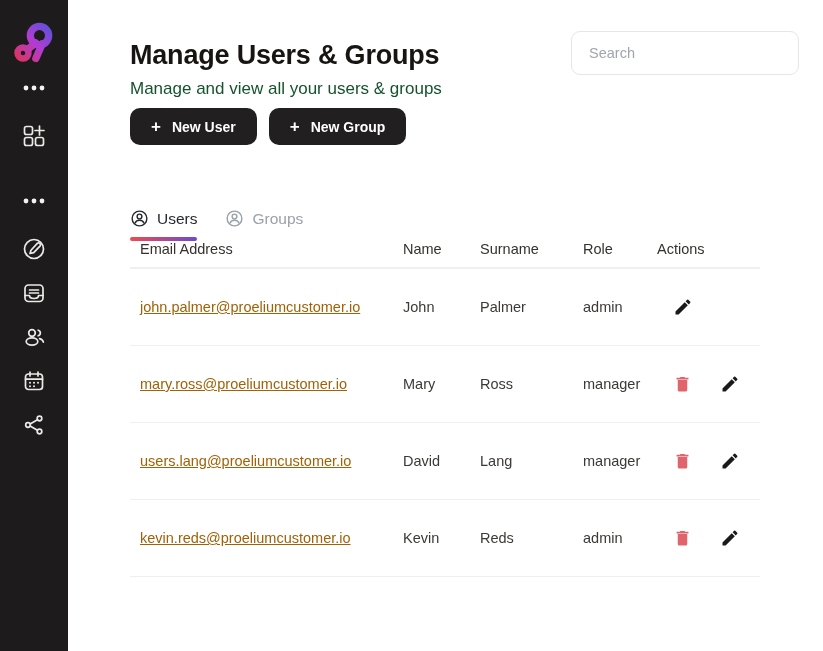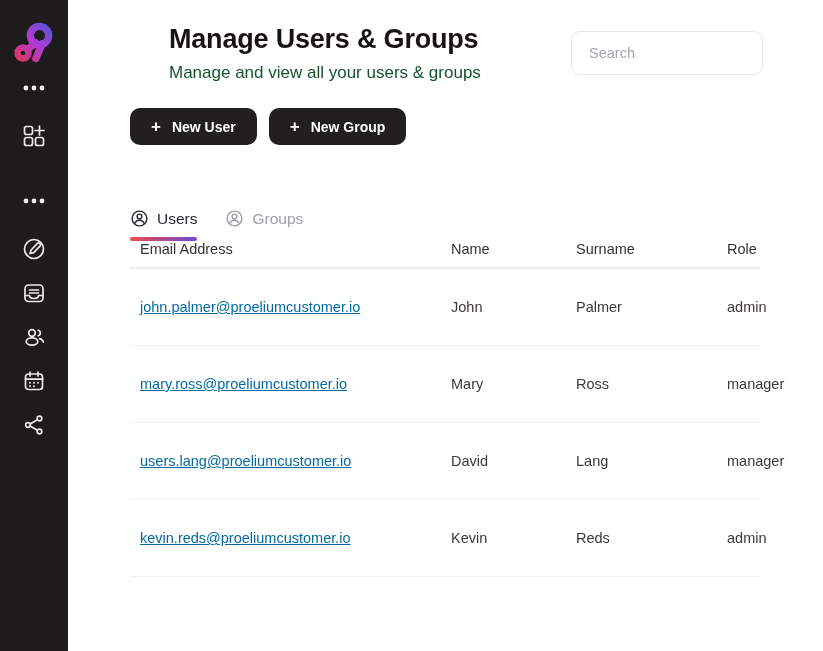--- a/index.html
+++ b/index.html
@@ -30,7 +30,7 @@
   
   .main { position: relative; flex: 1; background: #fff; }
 
-  .page-head { position: absolute; left: 62px; top: 24px; margin-left: 39px; }
+  .page-head { position: absolute; left: 62px; top: 40px; }
   .page-title { font-size: 27px; font-weight: 800; color: #181411; letter-spacing: -0.2px; }
   .page-subtitle { margin-top: 8px; font-size: 17px; color: #14532d; }
 

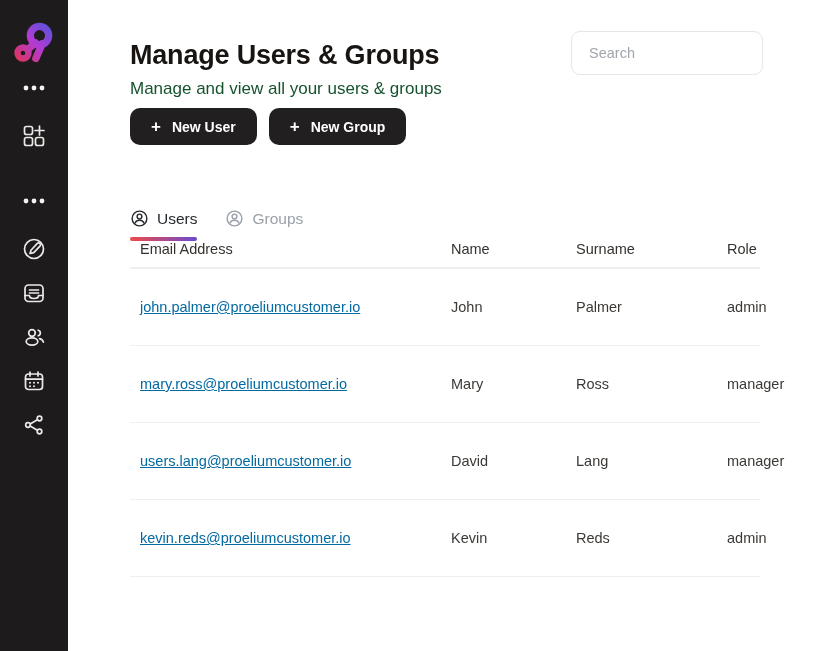--- a/index.html
+++ b/index.html
@@ -36,7 +36,7 @@
 
   .search-box { position: absolute; left: 503px; top: 31px; }
   .search-input {
-    width: 192px; height: 44px; border: 1px solid #e3e6ea; border-radius: 9px;
+    width: 228px; height: 44px; border: 1px solid #e3e6ea; border-radius: 9px;
     padding: 0 17px; font-size: 14.5px; color: #3c3936; outline: none;
     font-family: "Liberation Sans", sans-serif; background: #fff;
   }

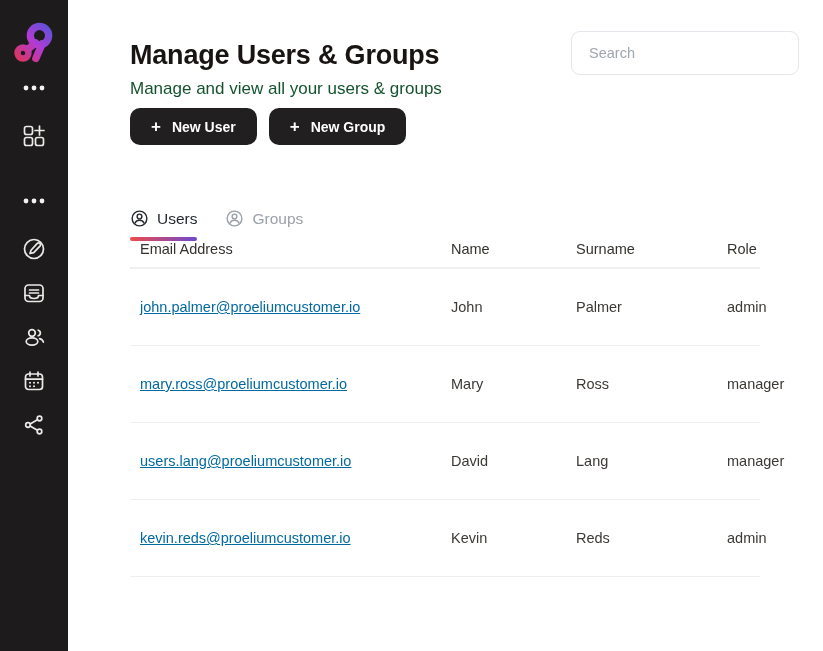--- a/index.html
+++ b/index.html
@@ -65,7 +65,7 @@
   .tab .tab-icon { stroke: currentColor; fill: none; stroke-width: 1.8; stroke-linecap: round; }
 
   .table { position: absolute; left: 62px; top: 230px; width: 630px; font-size: 14.5px; }
-  .thead, .trow { display: grid; grid-template-columns: 273px 77px 103px 74px 103px; align-items: center; gap: 48px; }
+  .thead, .trow { display: grid; grid-template-columns: 273px 77px 103px 74px 103px; align-items: center; }
   .thead { height: 39px; border-bottom: 2px solid #efefef; color: #35322e; }
   .trow { height: 77px; border-bottom: 1px solid #efefef; }
   .cell-email { padding-left: 10px; }

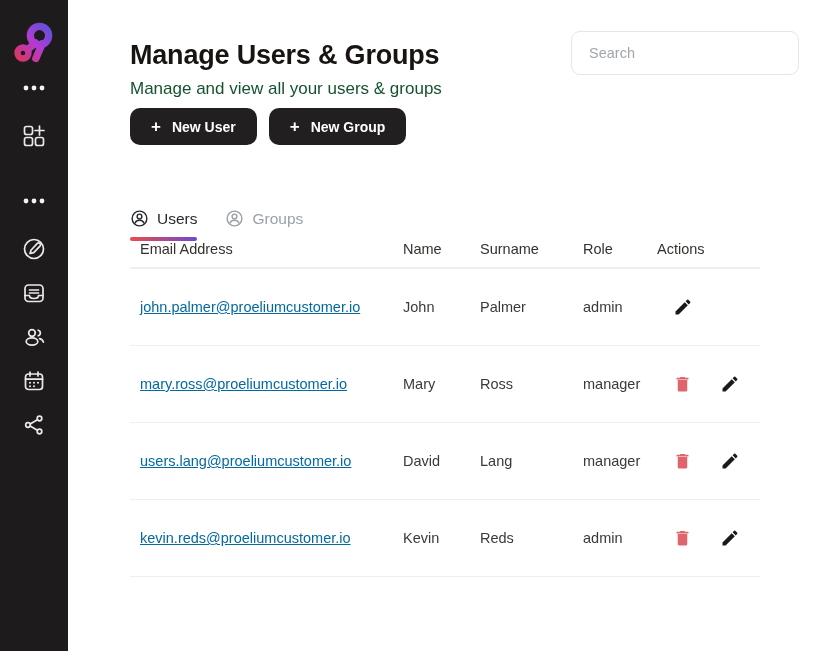--- a/index.html
+++ b/index.html
@@ -69,7 +69,7 @@
   .thead { height: 39px; border-bottom: 2px solid #efefef; color: #35322e; }
   .trow { height: 77px; border-bottom: 1px solid #efefef; }
   .cell-email { padding-left: 10px; }
-  .email-link { color: #0369a1; text-decoration: underline; cursor: pointer; }
+  .email-link { color: #a16207; text-decoration: underline; cursor: pointer; }
   .cell-actions { display: flex; align-items: center; gap: 28px; padding-left: 16px; }
   .icon-btn { background: none; border: none; cursor: pointer; padding: 0; display: flex; align-items: center; }
 </style>

